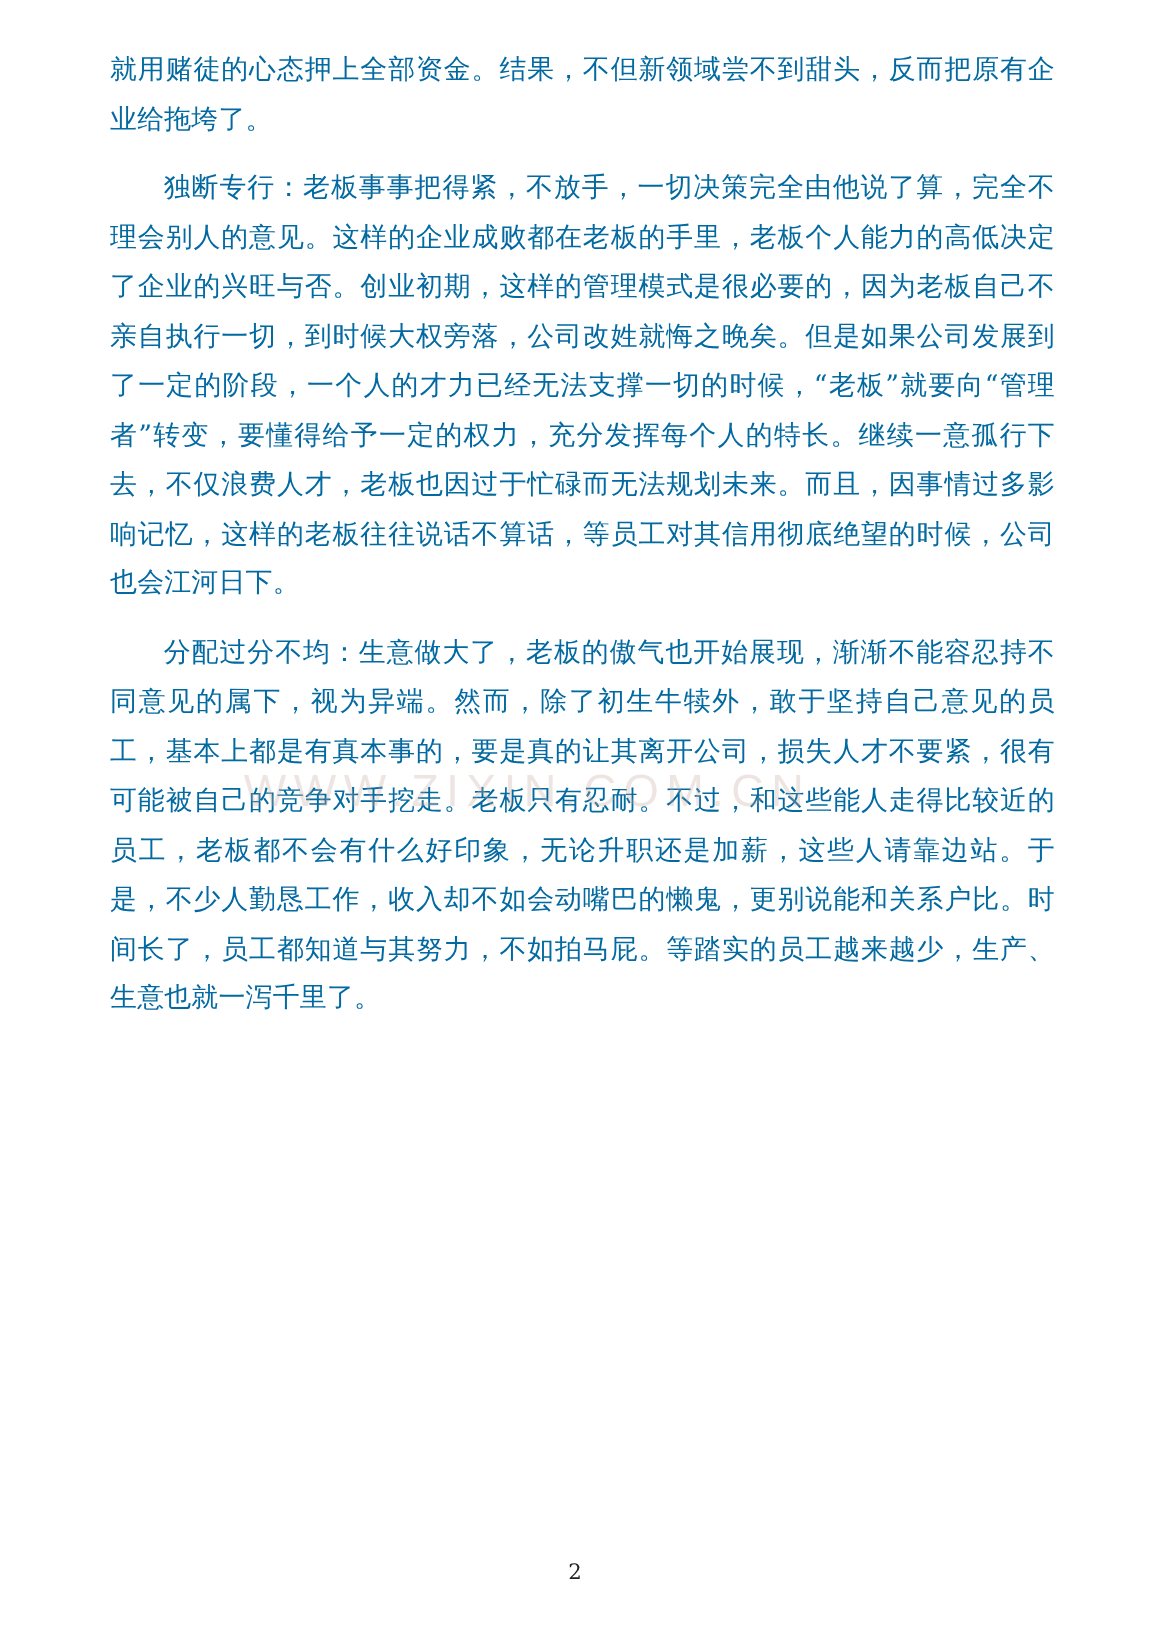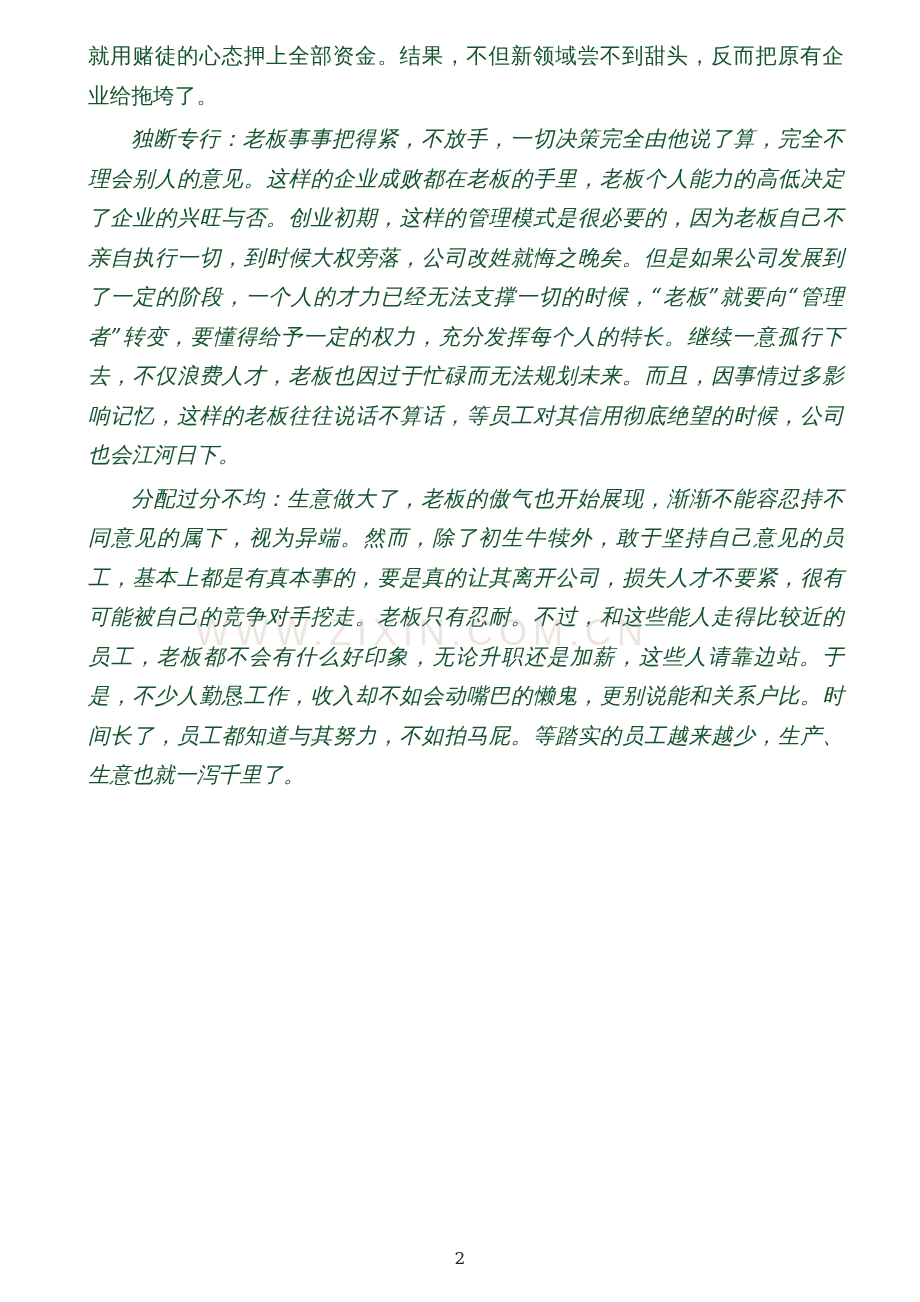--- a/index.html
+++ b/index.html
@@ -37,7 +37,7 @@
     margin: 0 0 0 0;
     letter-spacing: 0.2px;
     word-break: break-all;
-    color: #14532d;
+    color: #0369a1;
   }
   .para + .para {
     margin-top: 4px;

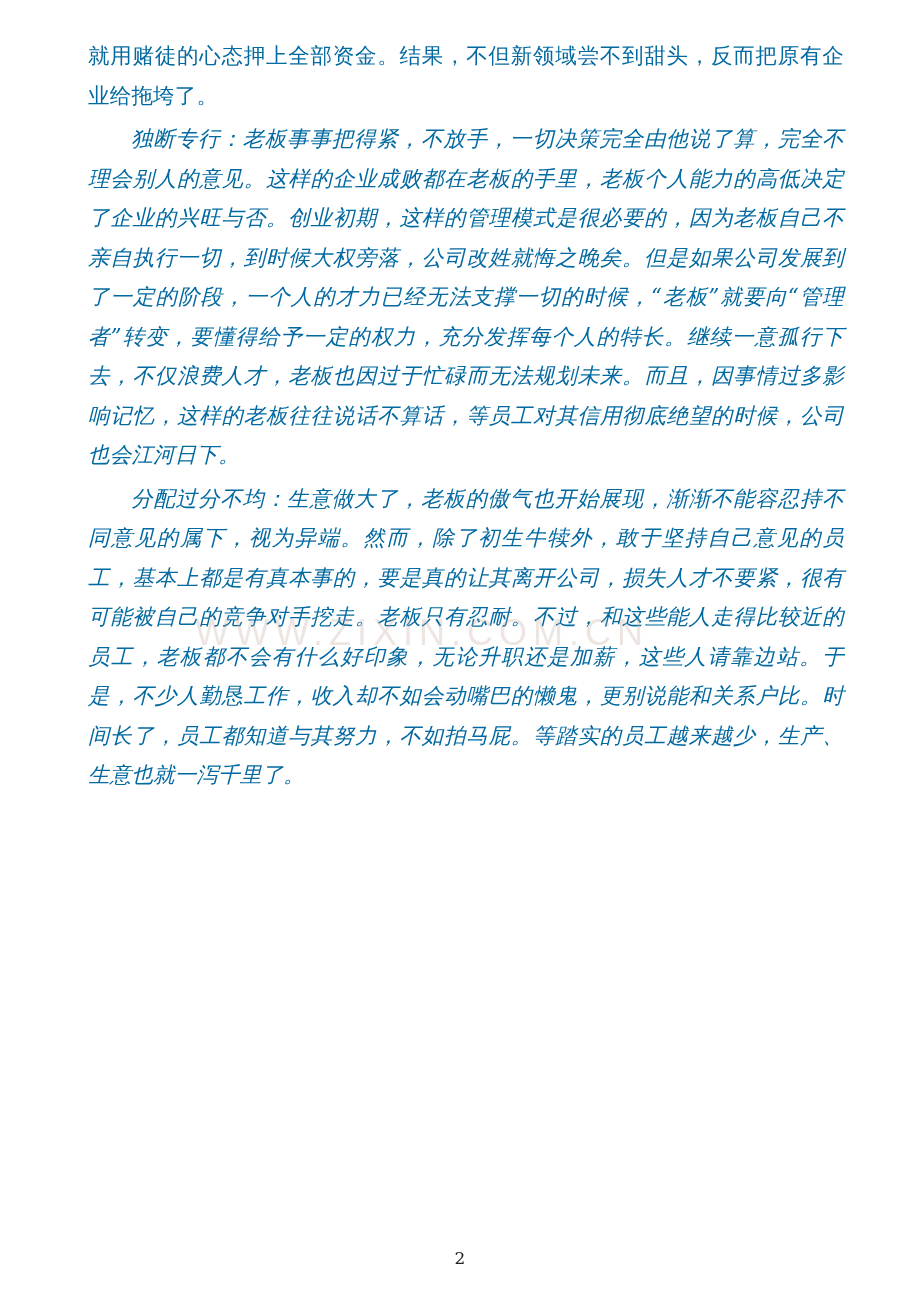--- a/index.html
+++ b/index.html
@@ -40,8 +40,7 @@
     color: #0369a1;
   }
   .para + .para {
-    margin-top: 4px;
-    font-style: italic;
+    margin-top: 16px;
   }
   .indent {
     text-indent: 43px;

